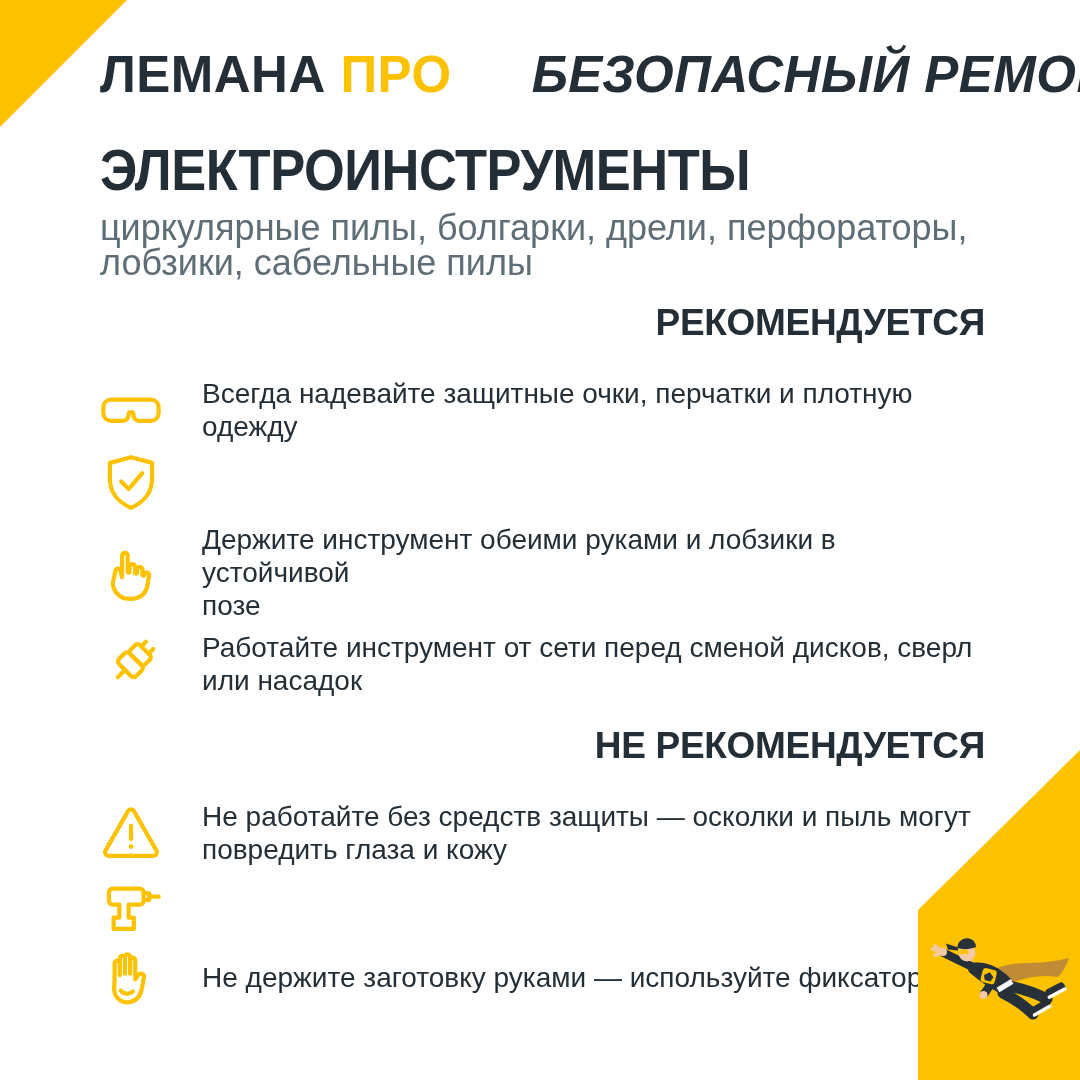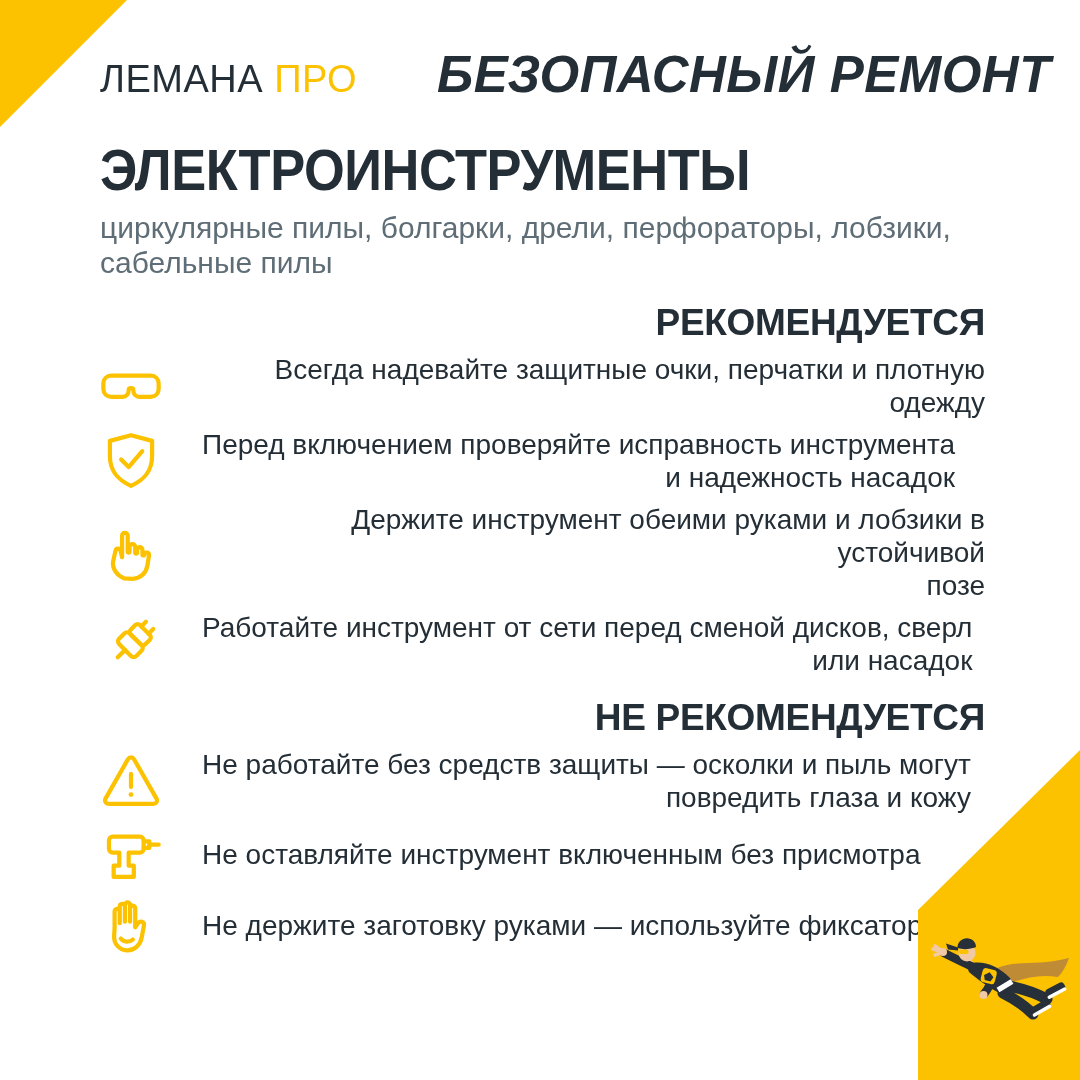--- a/index.html
+++ b/index.html
@@ -26,7 +26,7 @@
     position:absolute;left:100px;top:45px;width:885px;
   }
   .header-row{display:flex;align-items:baseline;}
-  .logo{font-size:38px;font-weight:normal;letter-spacing:.5px;white-space:nowrap;}
+  .logo{font-size:51px;font-weight:bold;letter-spacing:.5px;white-space:nowrap;}
   .logo .pro{color:#FCC200;}
   .header-title{font-size:51px;font-weight:bold;letter-spacing:.5px;margin-left:80px;white-space:nowrap;font-style:italic;}
   h1.page-title{

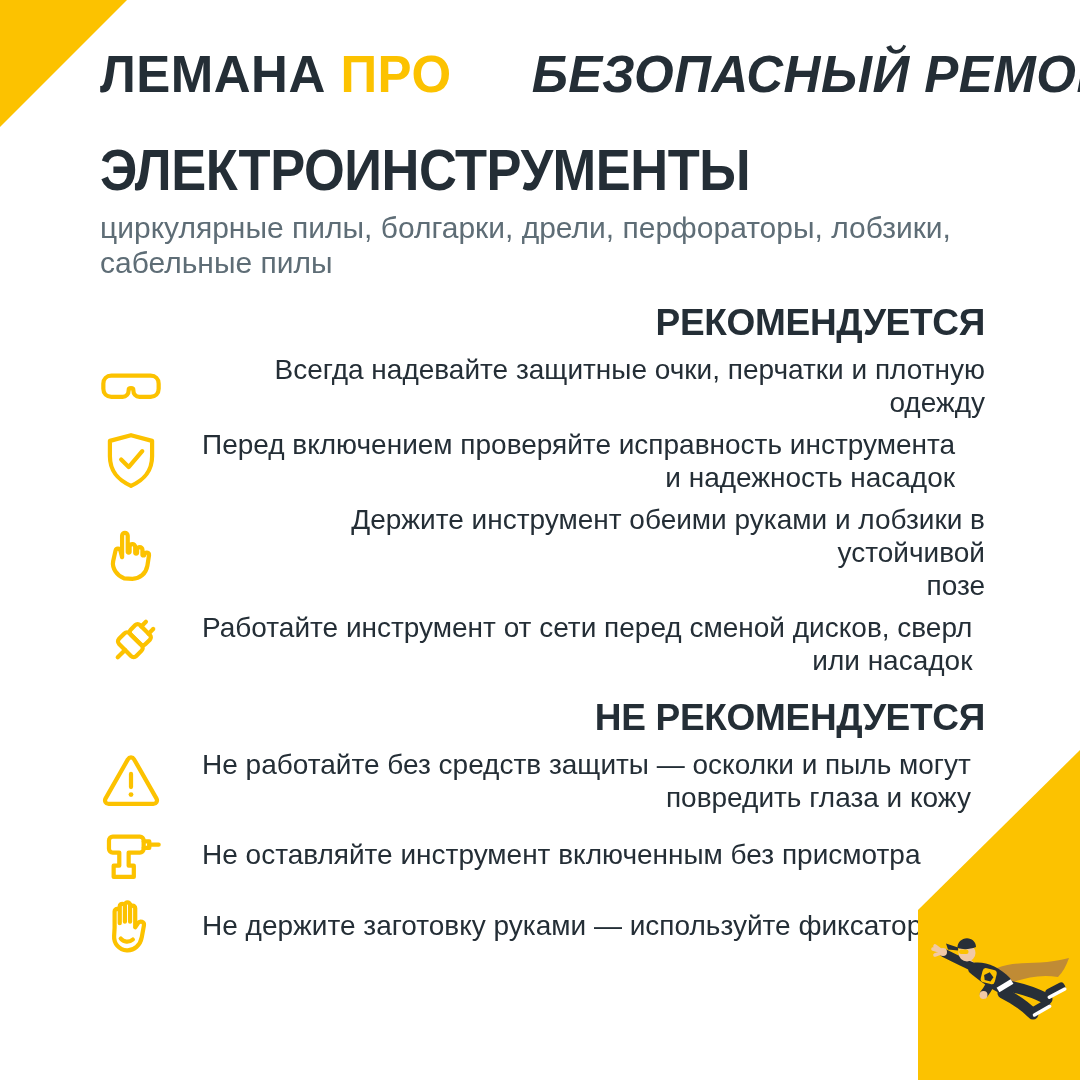--- a/index.html
+++ b/index.html
@@ -34,7 +34,7 @@
     letter-spacing:-.5px;transform:scaleX(.92);transform-origin:left;white-space:nowrap;
   }
   .subtitle{
-    margin:11px 0 16px;font-size:30px;line-height:35px;color:#5E6D76;max-width:880px;
+    margin:11px 0 16px;font-size:36px;line-height:35px;color:#5E6D76;max-width:880px;
   }
   h2.section-heading{
     margin:24px 0 0;font-size:37px;line-height:37px;font-weight:bold;letter-spacing:-.3px;text-align:right;

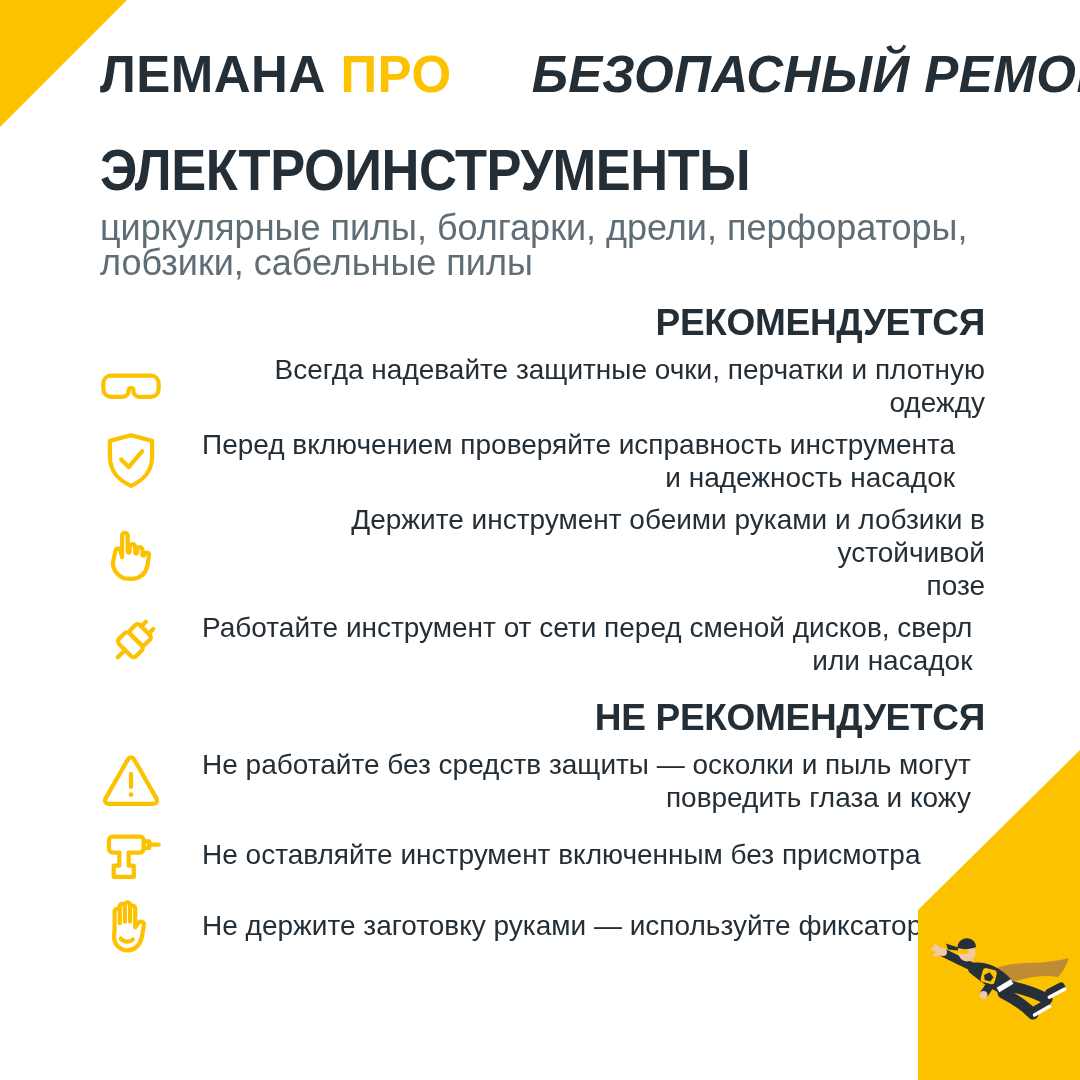--- a/index.html
+++ b/index.html
@@ -40,7 +40,7 @@
     margin:24px 0 0;font-size:37px;line-height:37px;font-weight:bold;letter-spacing:-.3px;text-align:right;
   }
   h2.second{margin-top:22px;}
-  ul.items{list-style:none;margin:12px 0 0;padding:0;text-align:right;}
+  ul.items{list-style:none;margin:36px 0 0;padding:0;}
   li.item{display:flex;align-items:center;min-height:58px;margin-bottom:9px;}
   .icon{flex:0 0 62px;width:62px;height:62px;margin-right:40px;
         display:flex;align-items:center;justify-content:center;}

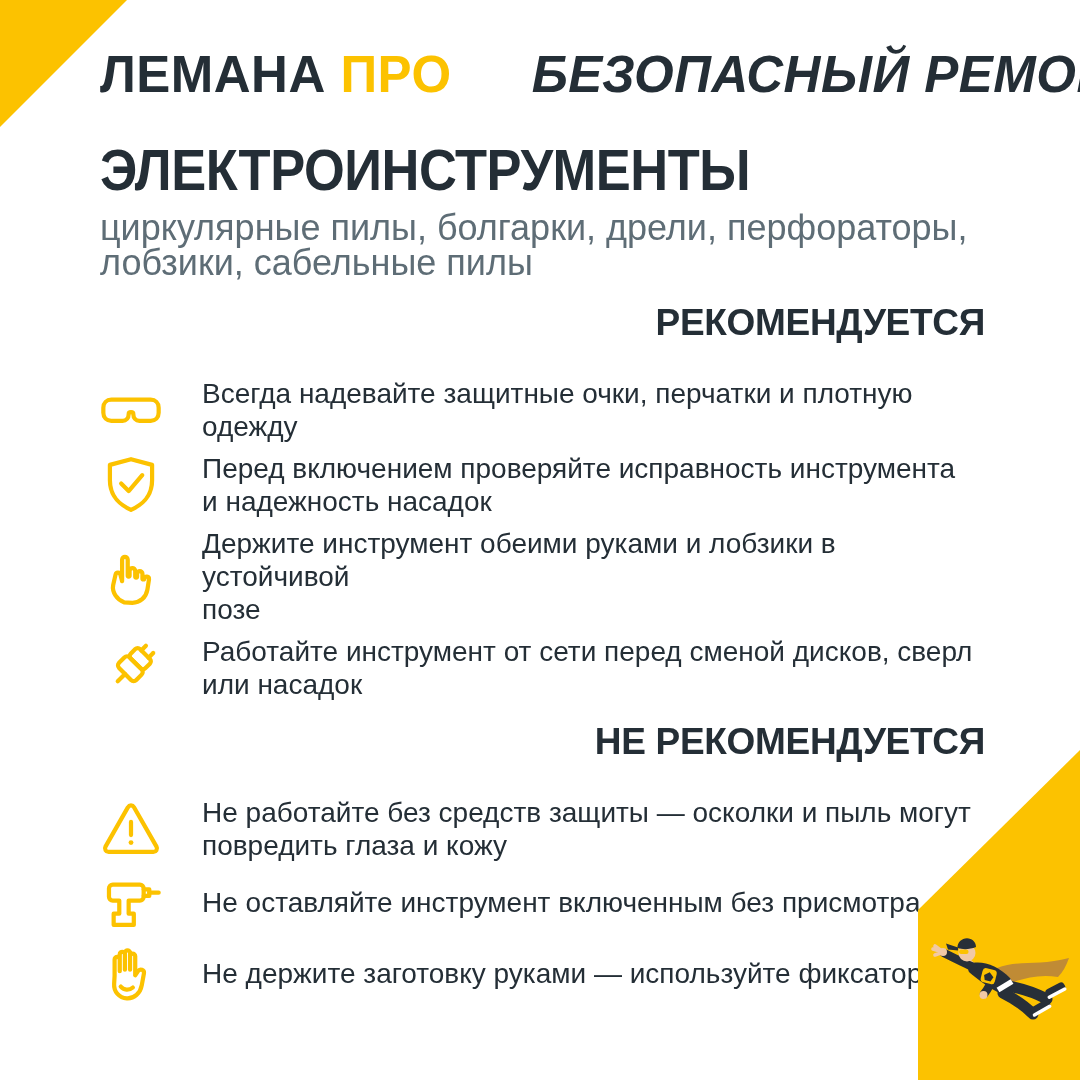--- a/index.html
+++ b/index.html
@@ -83,8 +83,6 @@
             <path d="M21.5,30.5 L29.5,38.5 L44,21.5"></path>
           </svg>
       </span>
-      <p class="item-text">Перед включением проверяйте исправность инструмента
-и надежность насадок</p>
     </li>
 
 

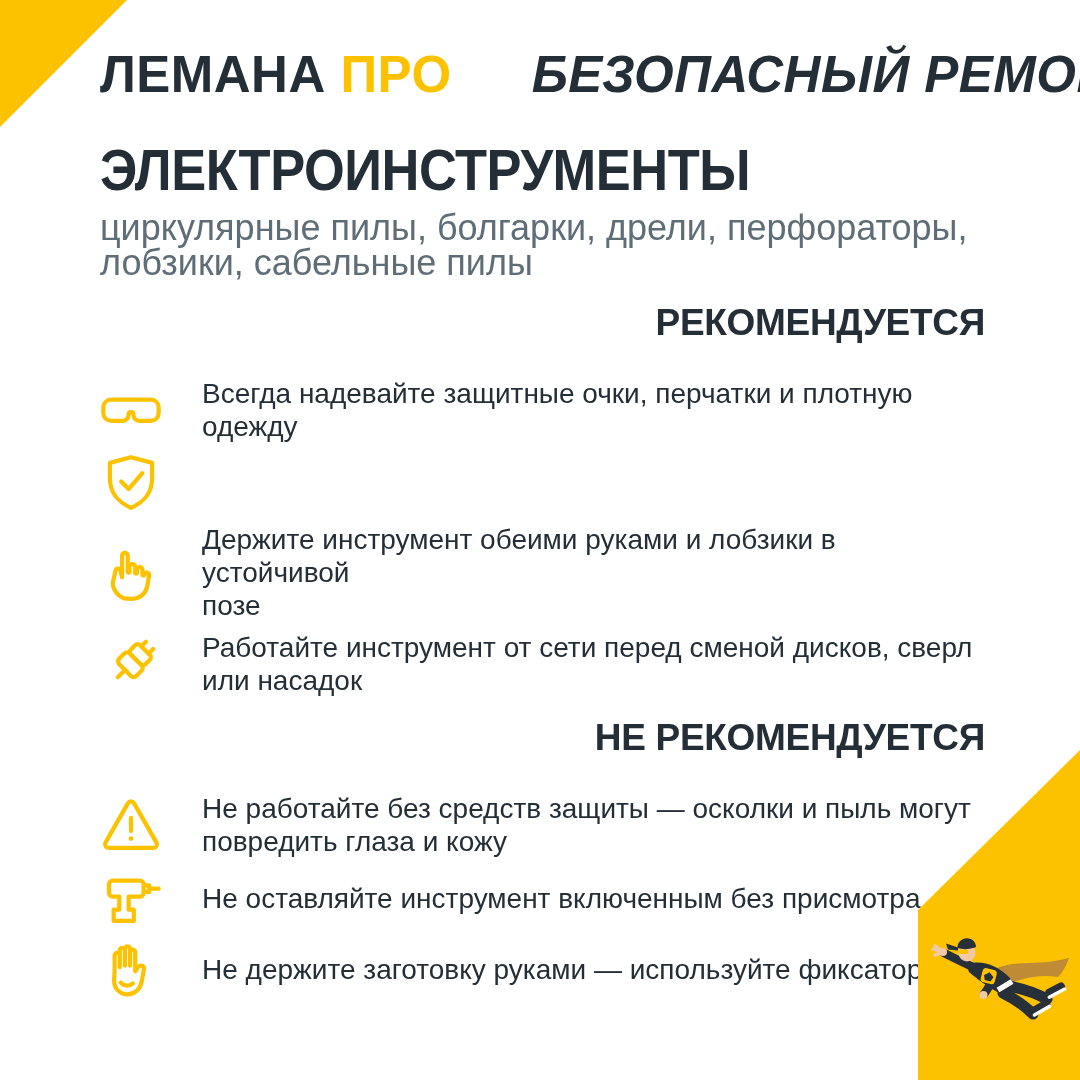--- a/index.html
+++ b/index.html
@@ -39,7 +39,7 @@
   h2.section-heading{
     margin:24px 0 0;font-size:37px;line-height:37px;font-weight:bold;letter-spacing:-.3px;text-align:right;
   }
-  h2.second{margin-top:22px;}
+  h2.second{margin-top:30px;}
   ul.items{list-style:none;margin:36px 0 0;padding:0;}
   li.item{display:flex;align-items:center;min-height:58px;margin-bottom:9px;}
   .icon{flex:0 0 62px;width:62px;height:62px;margin-right:40px;

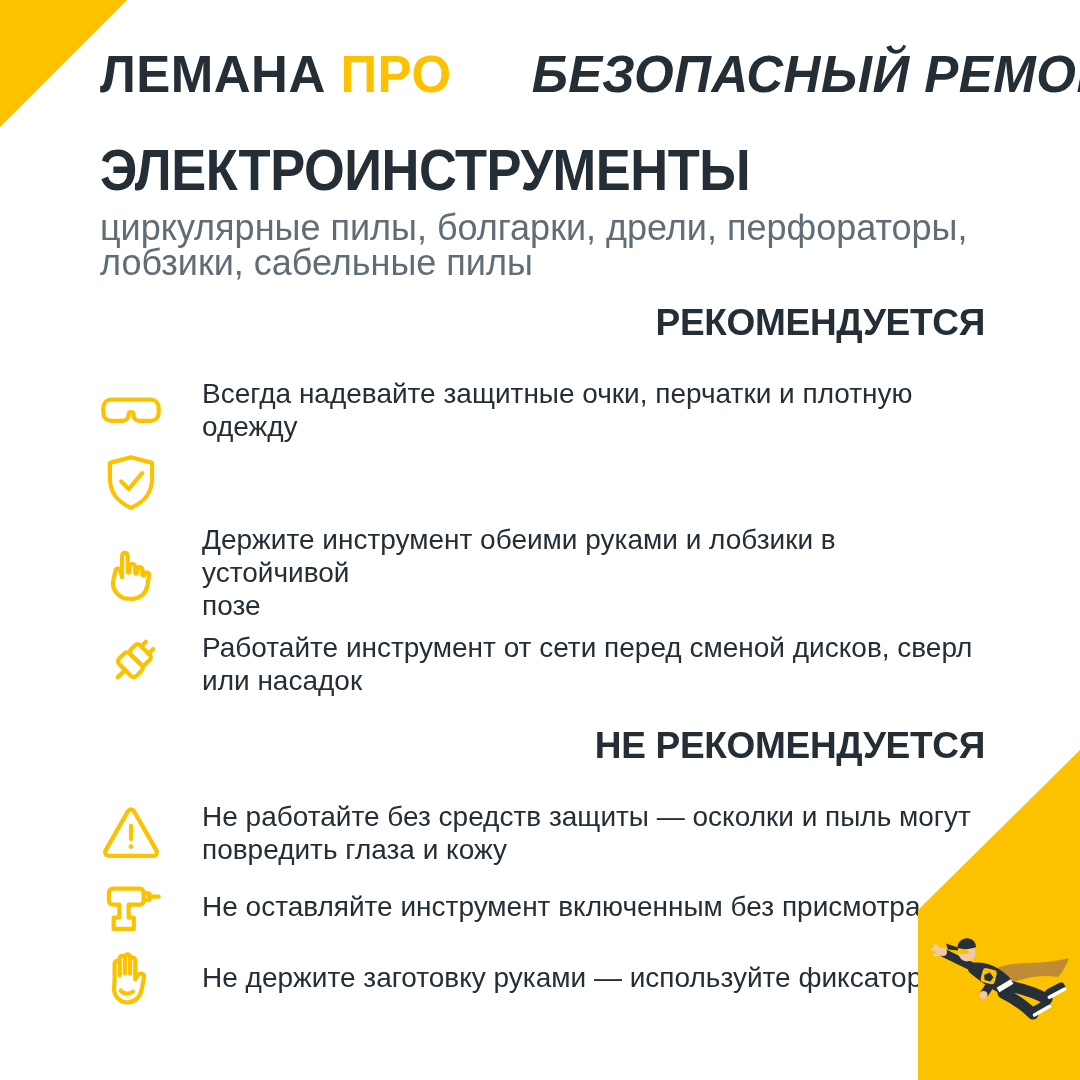--- a/index.html
+++ b/index.html
@@ -136,7 +136,6 @@
             <path d="M51.5,22 H61.5"></path>
           </svg>
       </span>
-      <p class="item-text">Не оставляйте инструмент включенным без присмотра</p>
     </li>
 
     <li class="item">

